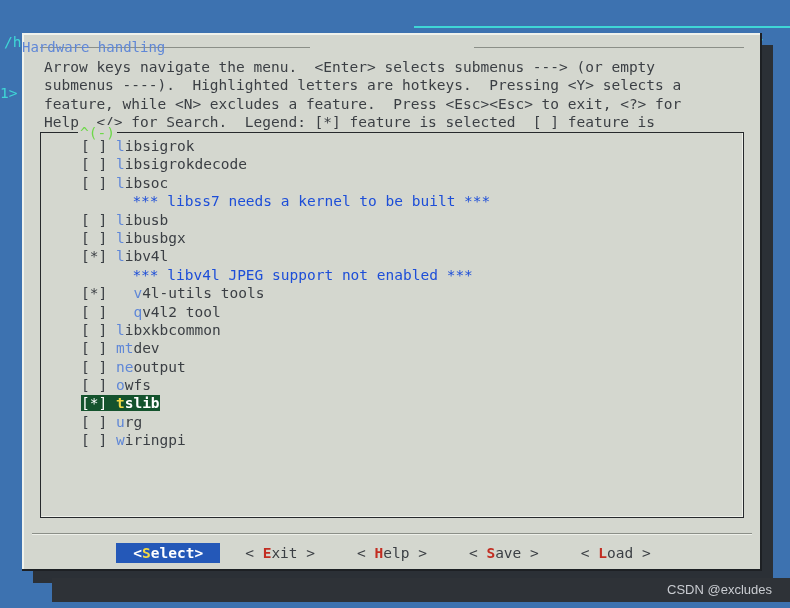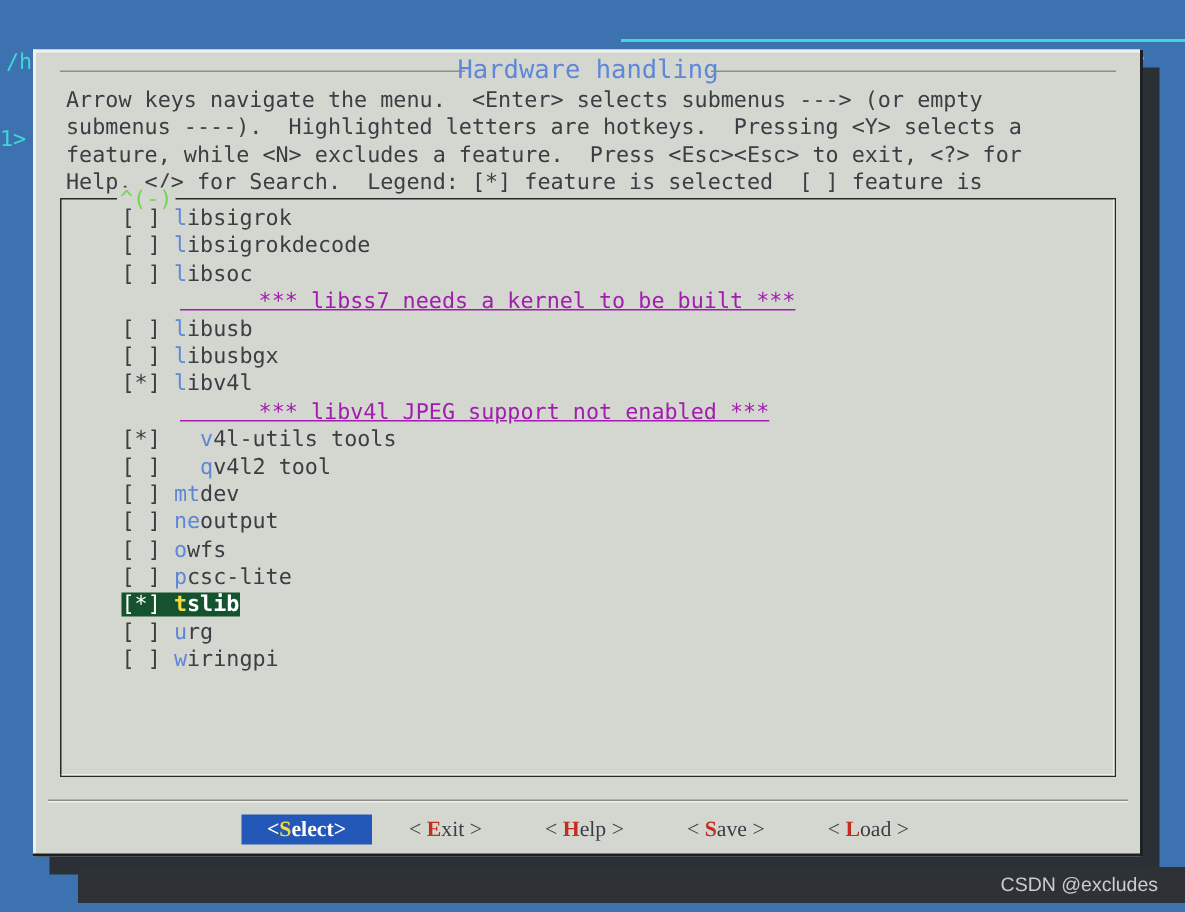--- a/index.html
+++ b/index.html
@@ -103,9 +103,9 @@
     left: 0;
     top: 6px;
     width: 740px;
-    text-align: center;
+    text-align: left;
     color: #5f87d7;
-    font-size: 17px;
+    font-size: 14px;
     line-height: 17px;
     white-space: pre;
   }

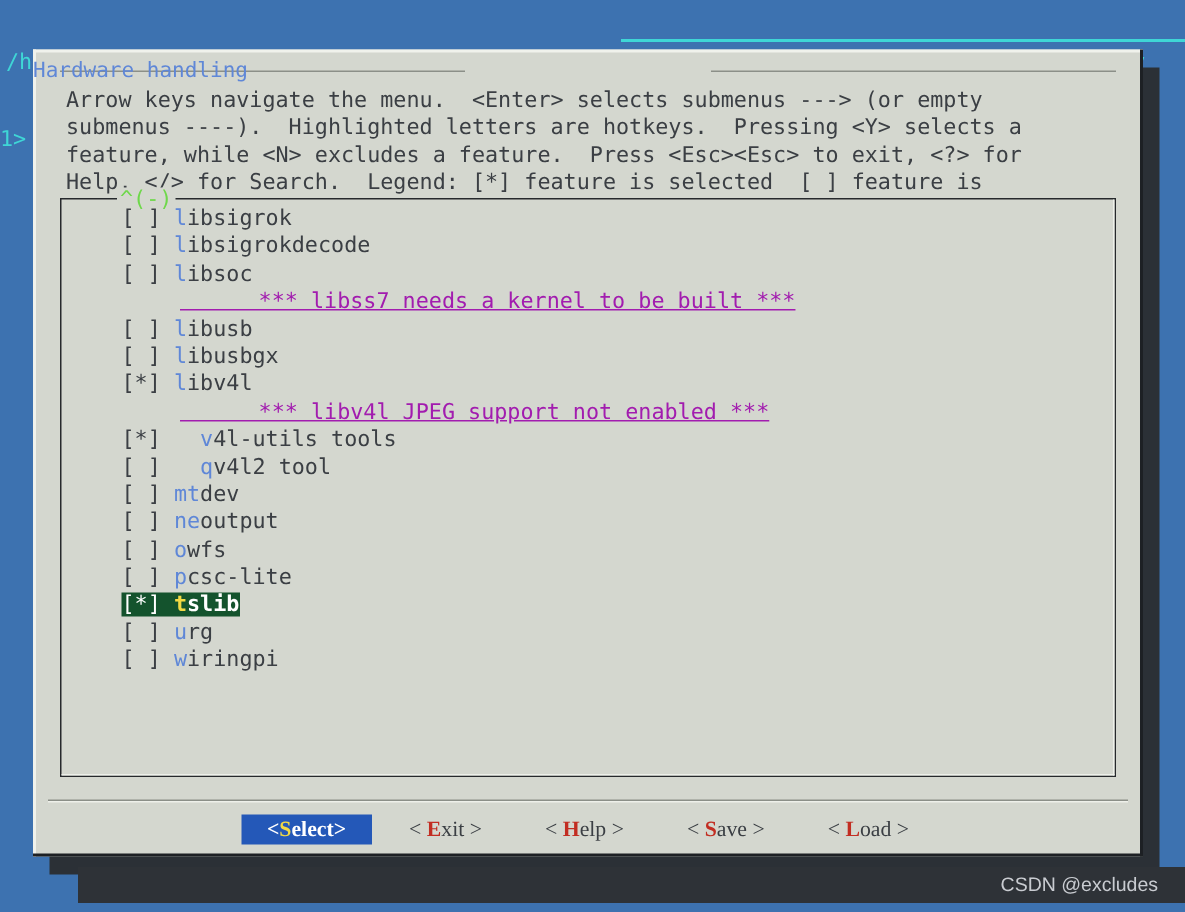--- a/index.html
+++ b/index.html
@@ -187,7 +187,7 @@
   .row .mark     { color: #3b3f44; }
   .row .hot      { color: #5f87d7; }
   .row .label    { color: #3b3f44; }
-  .row.comment   { color: #a21caf; padding-left: 78px; text-decoration: underline; }
+  .row.comment   { color: #1d4ed8; padding-left: 38px; }
   .row .seg      { display: inline; }
 
   .row.selected .hl {

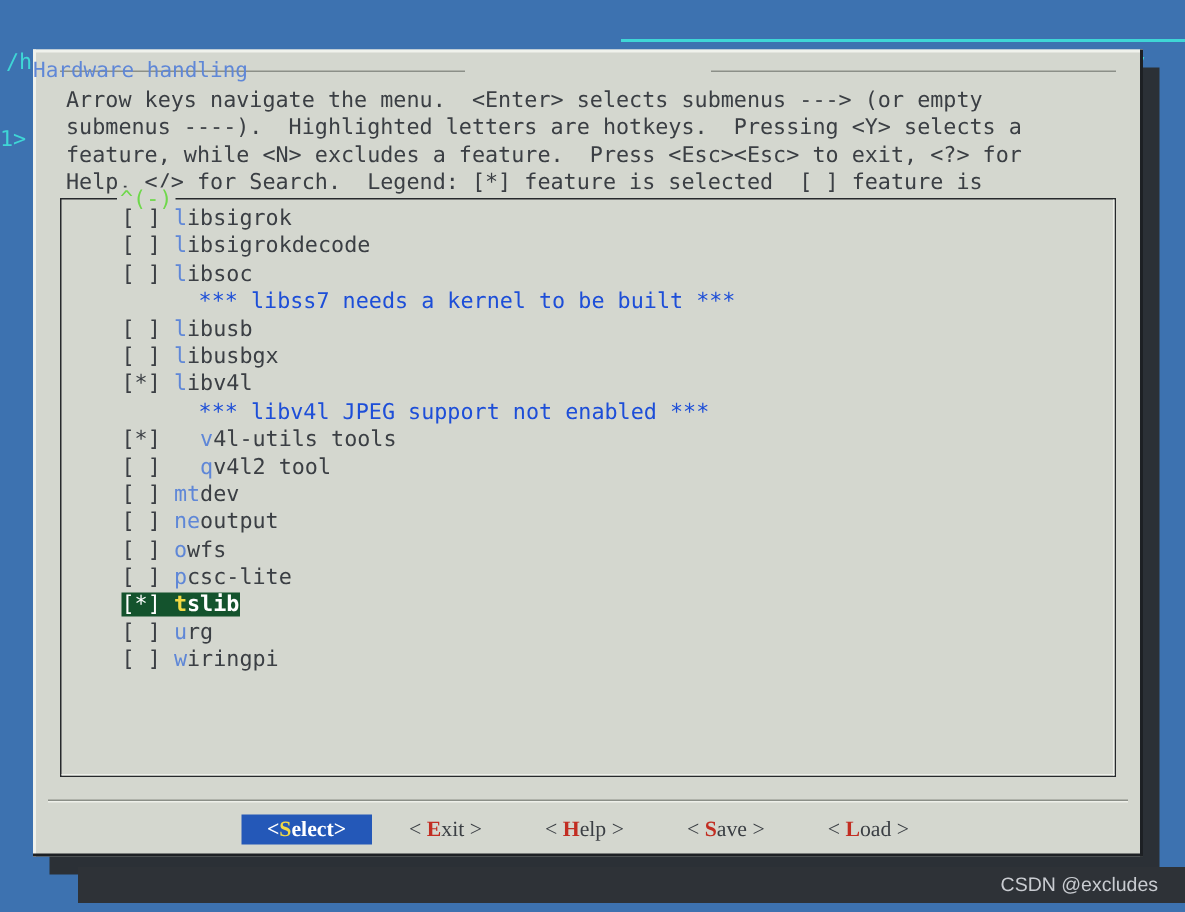--- a/index.html
+++ b/index.html
@@ -307,6 +307,7 @@
       <div class="row comment">      *** libv4l JPEG support not enabled ***</div>
       <div class="row"><span class="hl"><span class="mark seg">[*]</span><span class="seg">   </span><span class="hot seg">v</span><span class="label seg">4l-utils tools</span></span></div>
       <div class="row"><span class="hl"><span class="mark seg">[ ]</span><span class="seg">   </span><span class="hot seg">q</span><span class="label seg">v4l2 tool</span></span></div>
+      <div class="row"><span class="hl"><span class="mark seg">[ ]</span><span class="seg"> </span><span class="hot seg">l</span><span class="label seg">ibxkbcommon</span></span></div>
       <div class="row"><span class="hl"><span class="mark seg">[ ]</span><span class="seg"> </span><span class="hot seg">mt</span><span class="label seg">dev</span></span></div>
       <div class="row"><span class="hl"><span class="mark seg">[ ]</span><span class="seg"> </span><span class="hot seg">ne</span><span class="label seg">output</span></span></div>
       <div class="row"><span class="hl"><span class="mark seg">[ ]</span><span class="seg"> </span><span class="hot seg">o</span><span class="label seg">wfs</span></span></div>

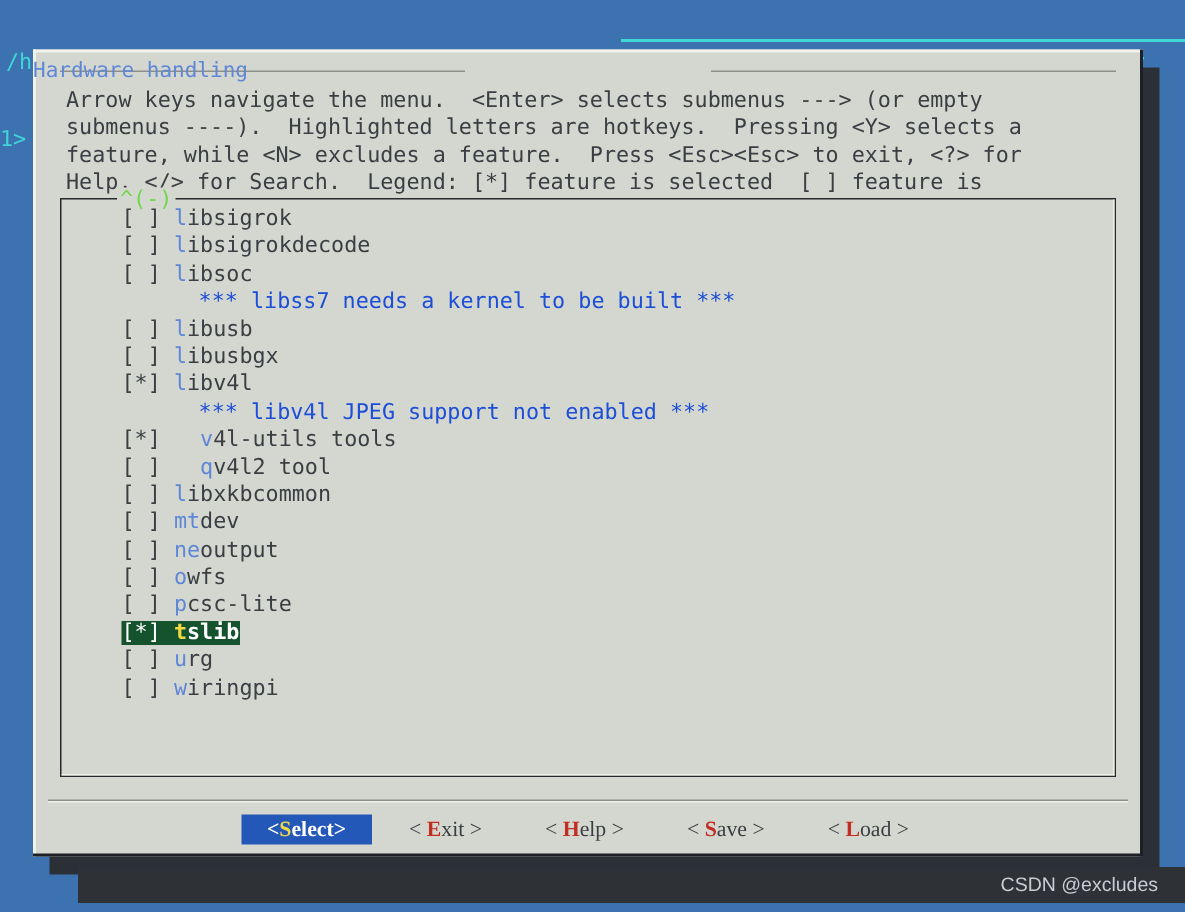--- a/index.html
+++ b/index.html
@@ -311,7 +311,6 @@
       <div class="row"><span class="hl"><span class="mark seg">[ ]</span><span class="seg"> </span><span class="hot seg">mt</span><span class="label seg">dev</span></span></div>
       <div class="row"><span class="hl"><span class="mark seg">[ ]</span><span class="seg"> </span><span class="hot seg">ne</span><span class="label seg">output</span></span></div>
       <div class="row"><span class="hl"><span class="mark seg">[ ]</span><span class="seg"> </span><span class="hot seg">o</span><span class="label seg">wfs</span></span></div>
-      <div class="row"><span class="hl"><span class="mark seg">[ ]</span><span class="seg"> </span><span class="hot seg">p</span><span class="label seg">csc-lite</span></span></div>
       <div class="row selected"><span class="hl"><span class="mark seg">[*]</span><span class="seg"> </span><span class="hot seg">t</span><span class="label seg">slib</span></span></div>
       <div class="row"><span class="hl"><span class="mark seg">[ ]</span><span class="seg"> </span><span class="hot seg">u</span><span class="label seg">rg</span></span></div>
       <div class="row"><span class="hl"><span class="mark seg">[ ]</span><span class="seg"> </span><span class="hot seg">w</span><span class="label seg">iringpi</span></span></div>

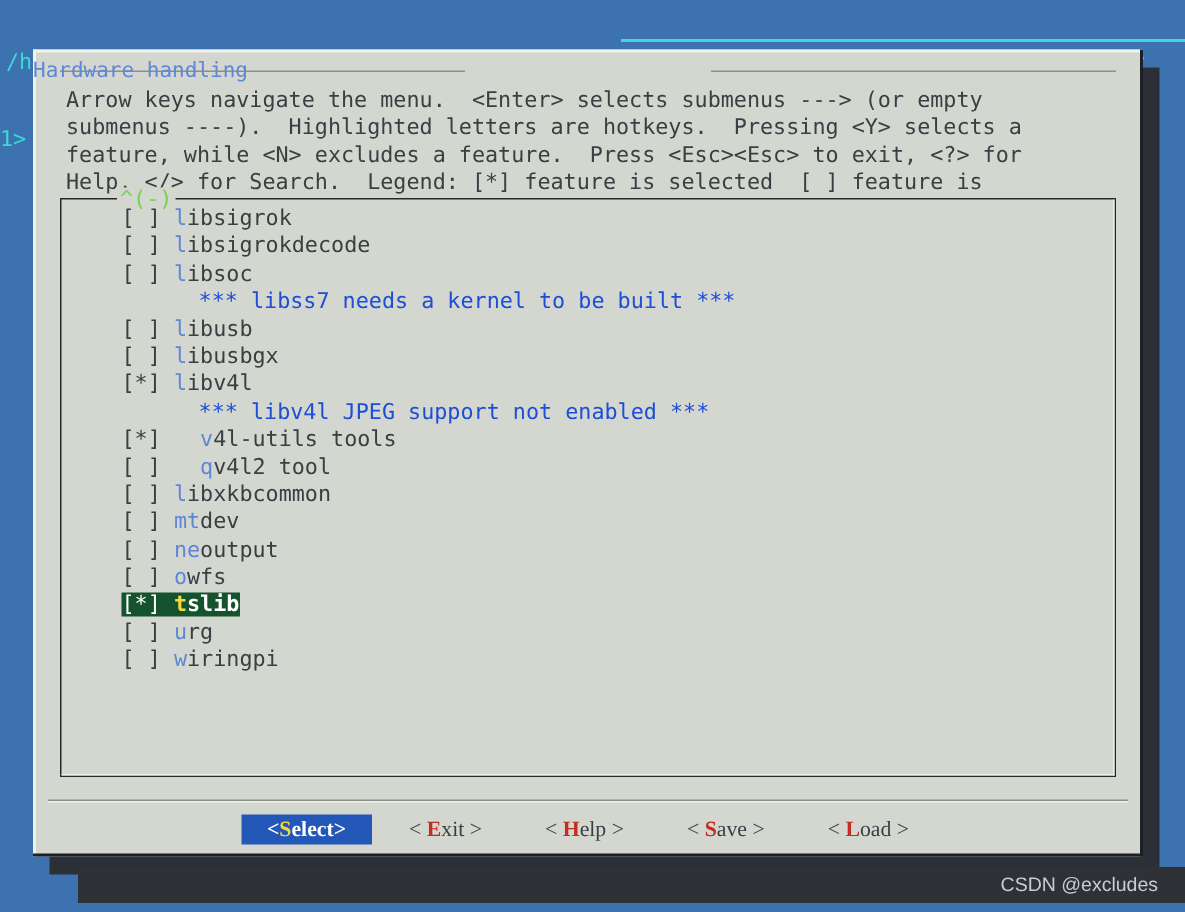--- a/index.html
+++ b/index.html
@@ -237,7 +237,6 @@
     padding: 0 17px;
     margin: 0 4px;
     cursor: pointer;
-    font-family: Liberation Serif, serif;
   }
   .btn .bhot { color: #c22d22; font-weight: bold; }
   .btn.active {

